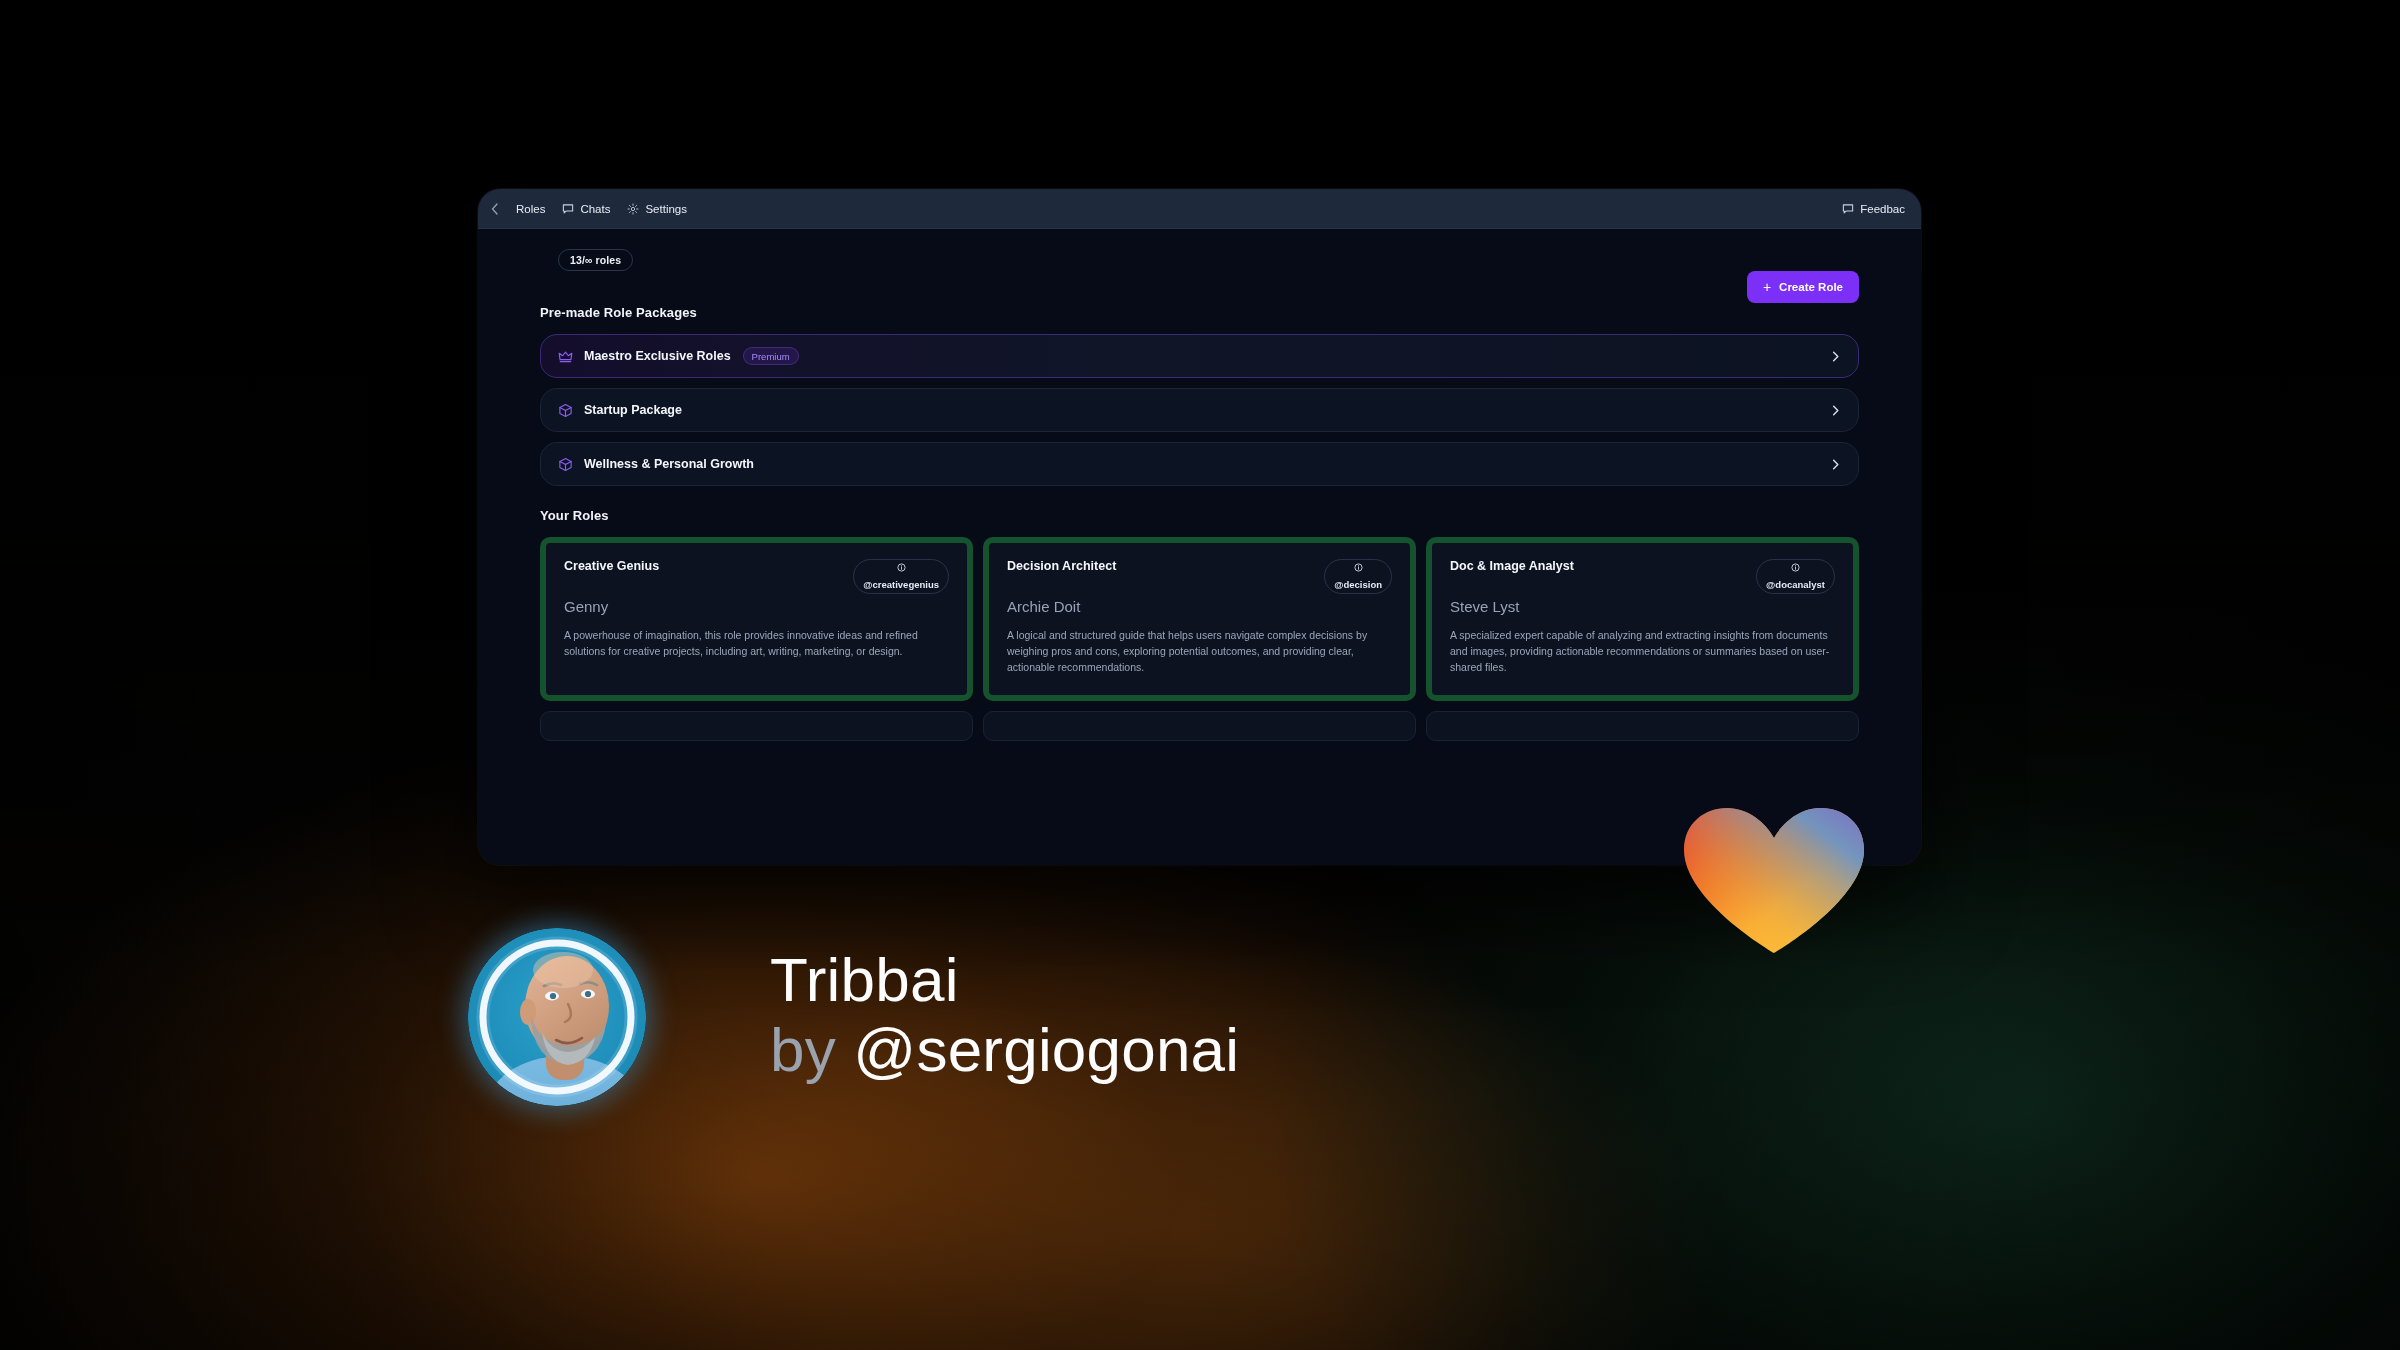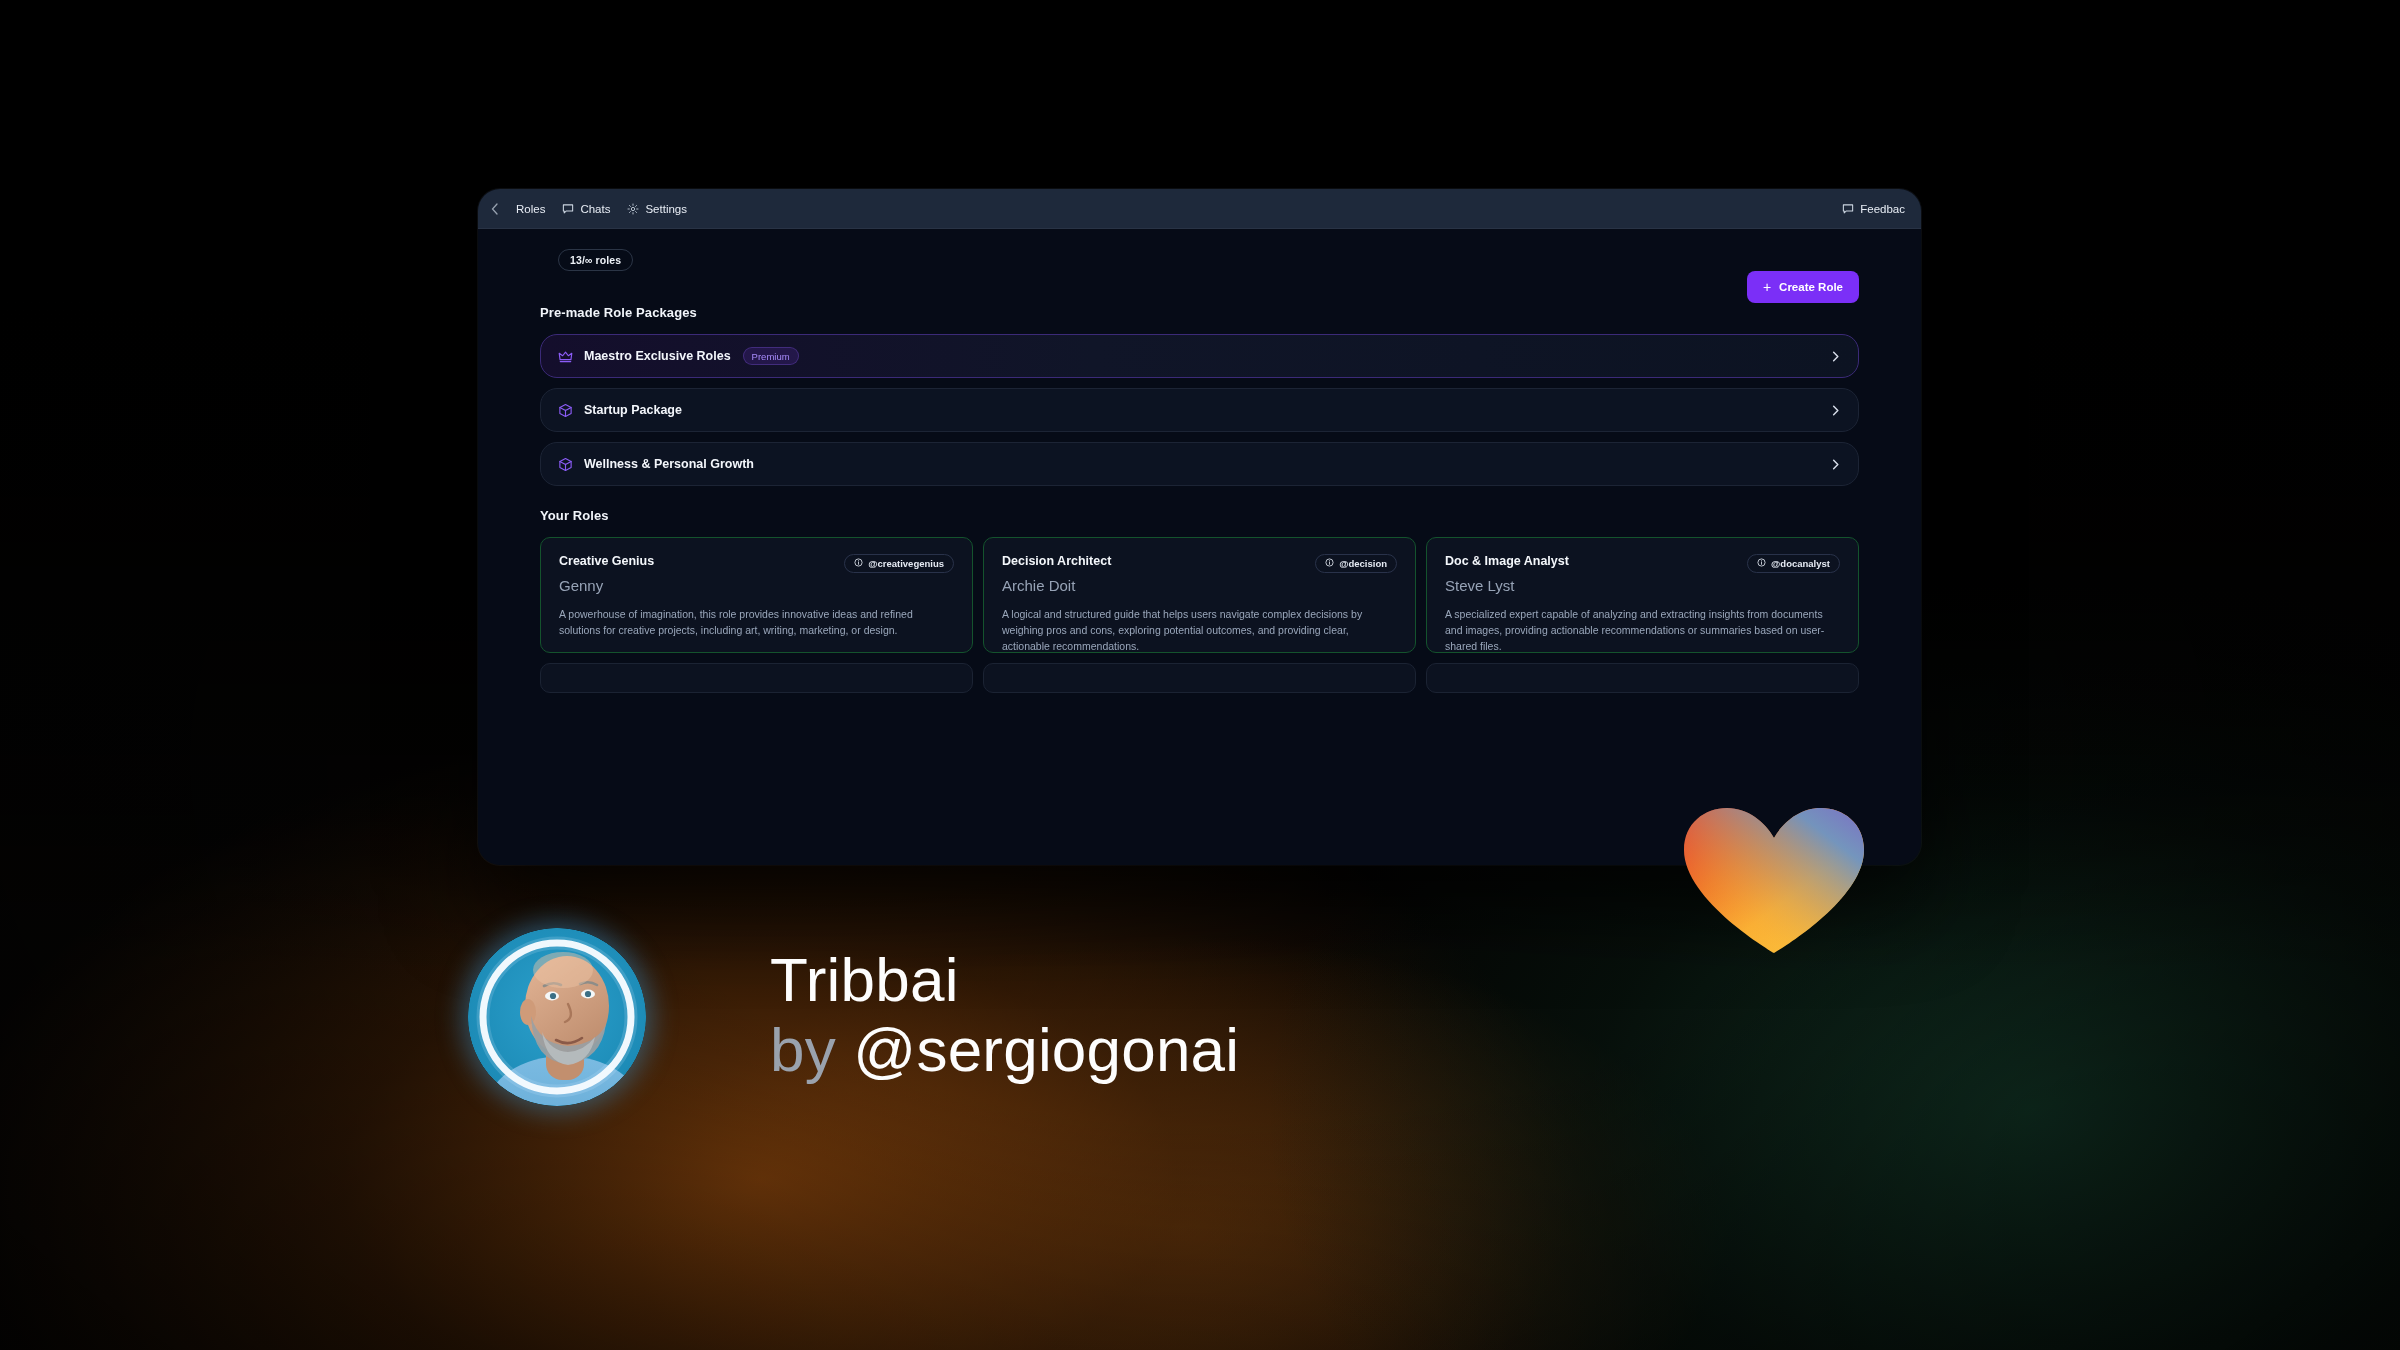--- a/index.html
+++ b/index.html
@@ -132,9 +132,9 @@
   .role-card {
     flex: 1 1 0;
     min-width: 0;
-    height: 116px;
+    height: 164px;
     background: #0c1220;
-    border: 1px solid #14532d;
+    border: 6px solid #14532d;
     border-radius: 10px;
     padding: 16px 18px;
   }

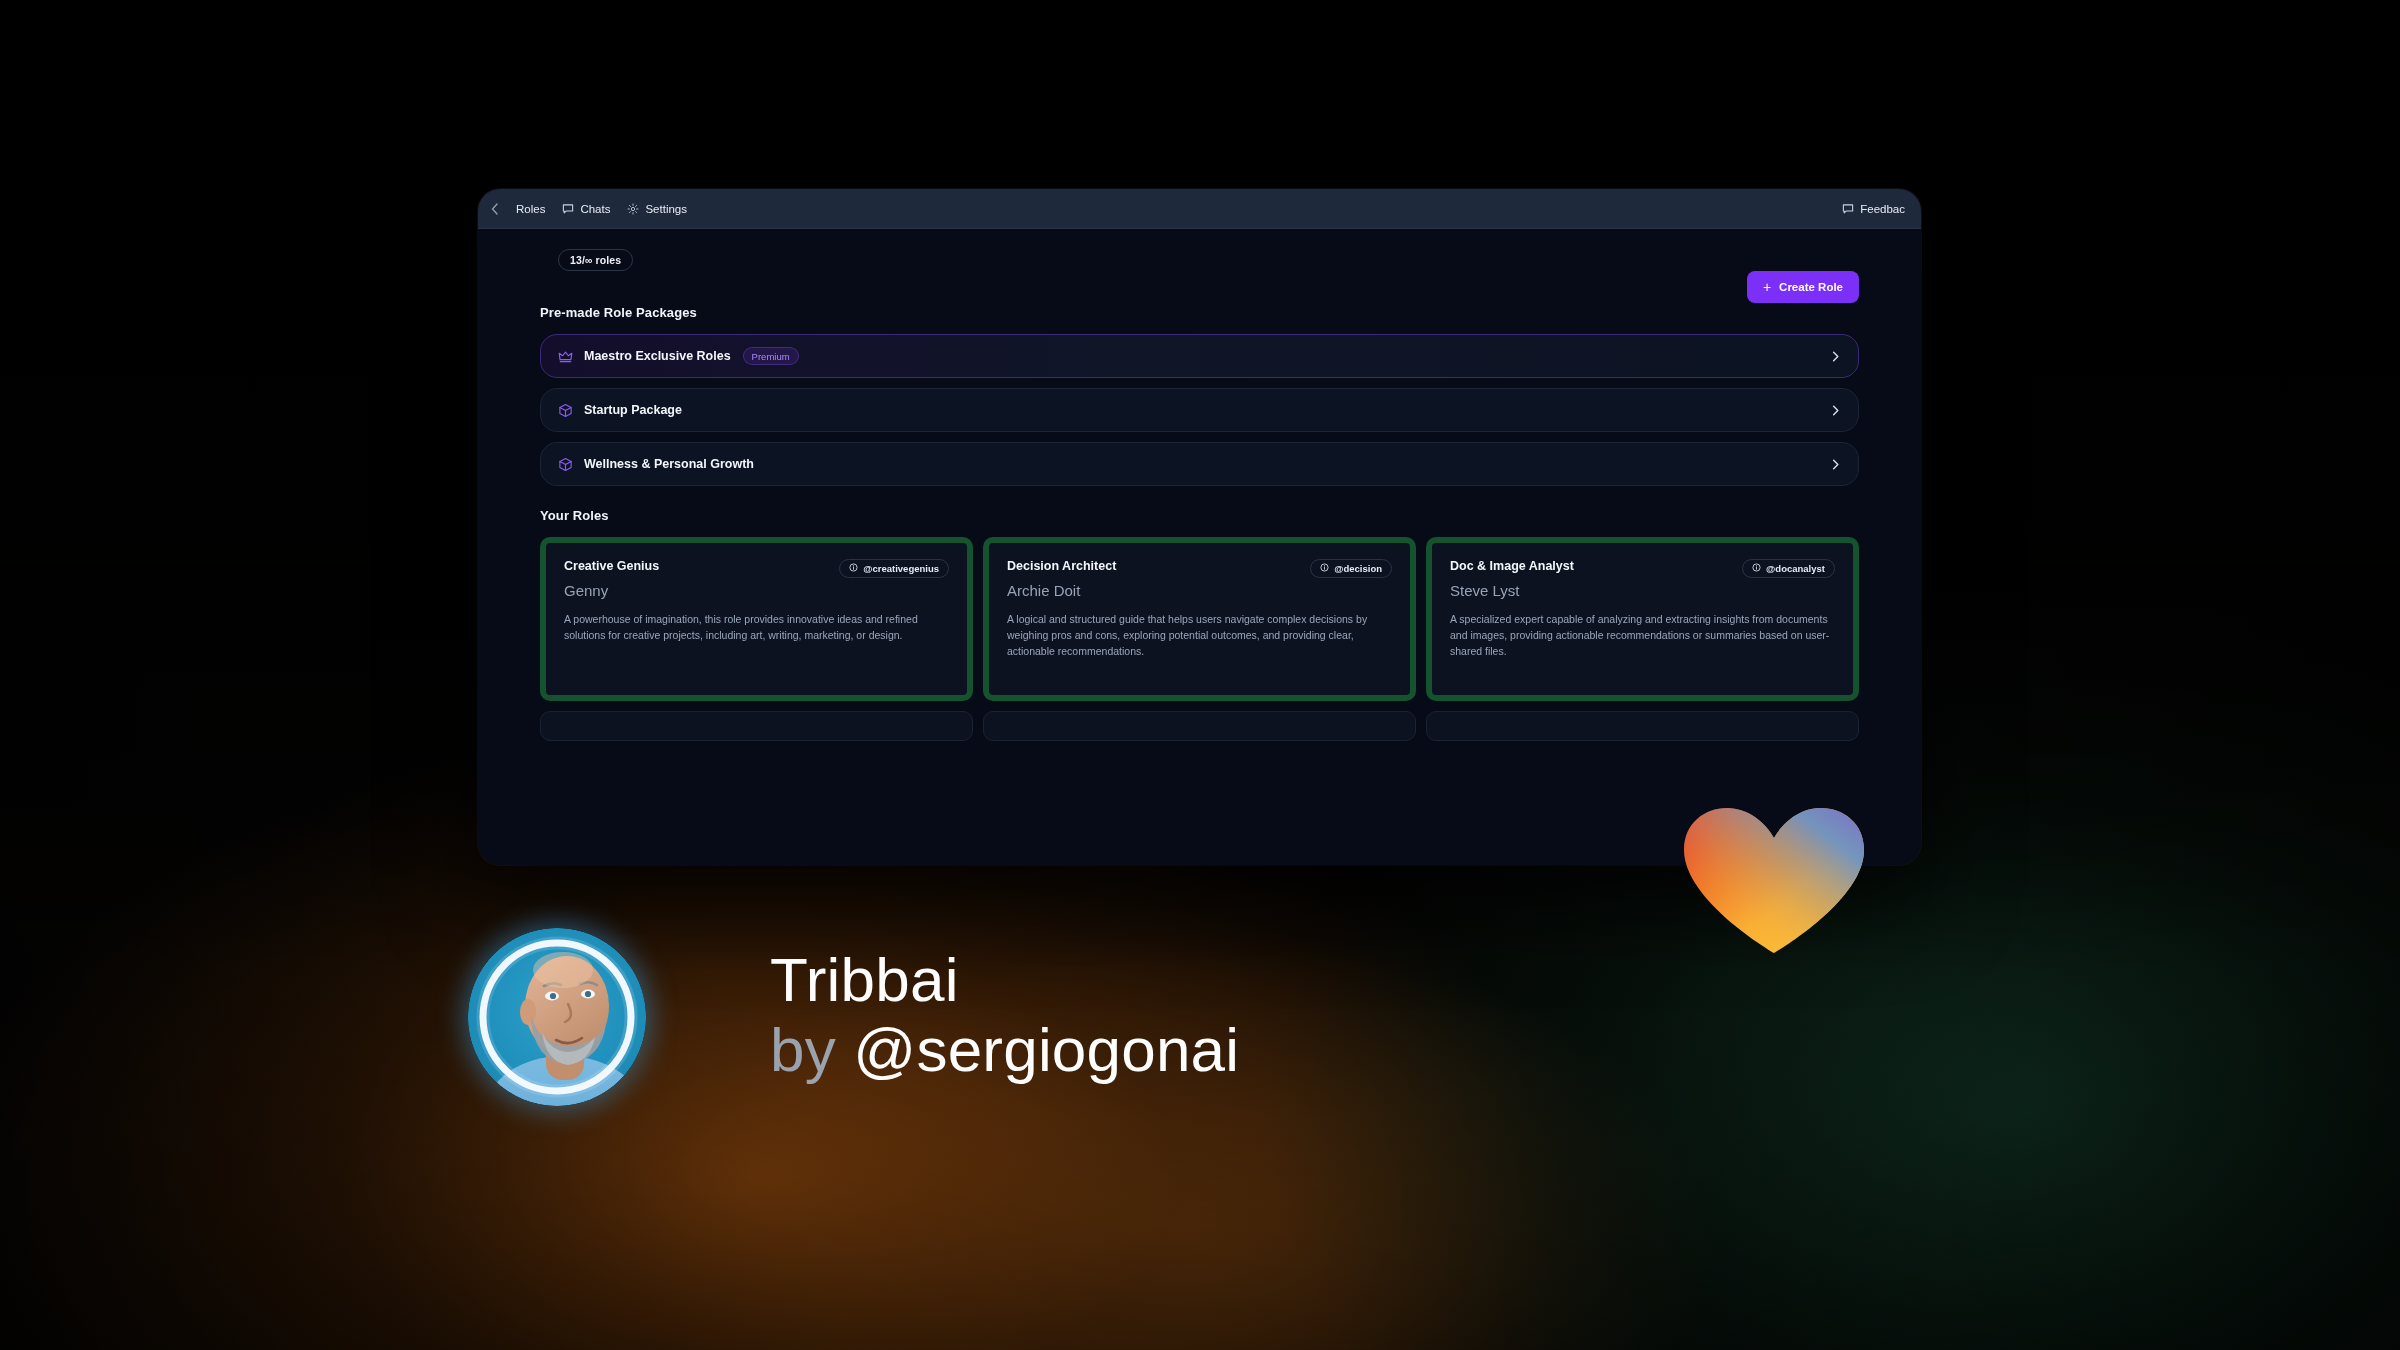--- a/index.html
+++ b/index.html
@@ -148,6 +148,7 @@
     padding: 3px 9px;
     font-size: 9.5px; font-weight: 700; color: #e6ebf4;
     white-space: nowrap;
+    flex-direction: column;
   }
   .rc-sub { margin-top: 4px; font-size: 15px; color: #97a3b6; }
   .rc-desc {

